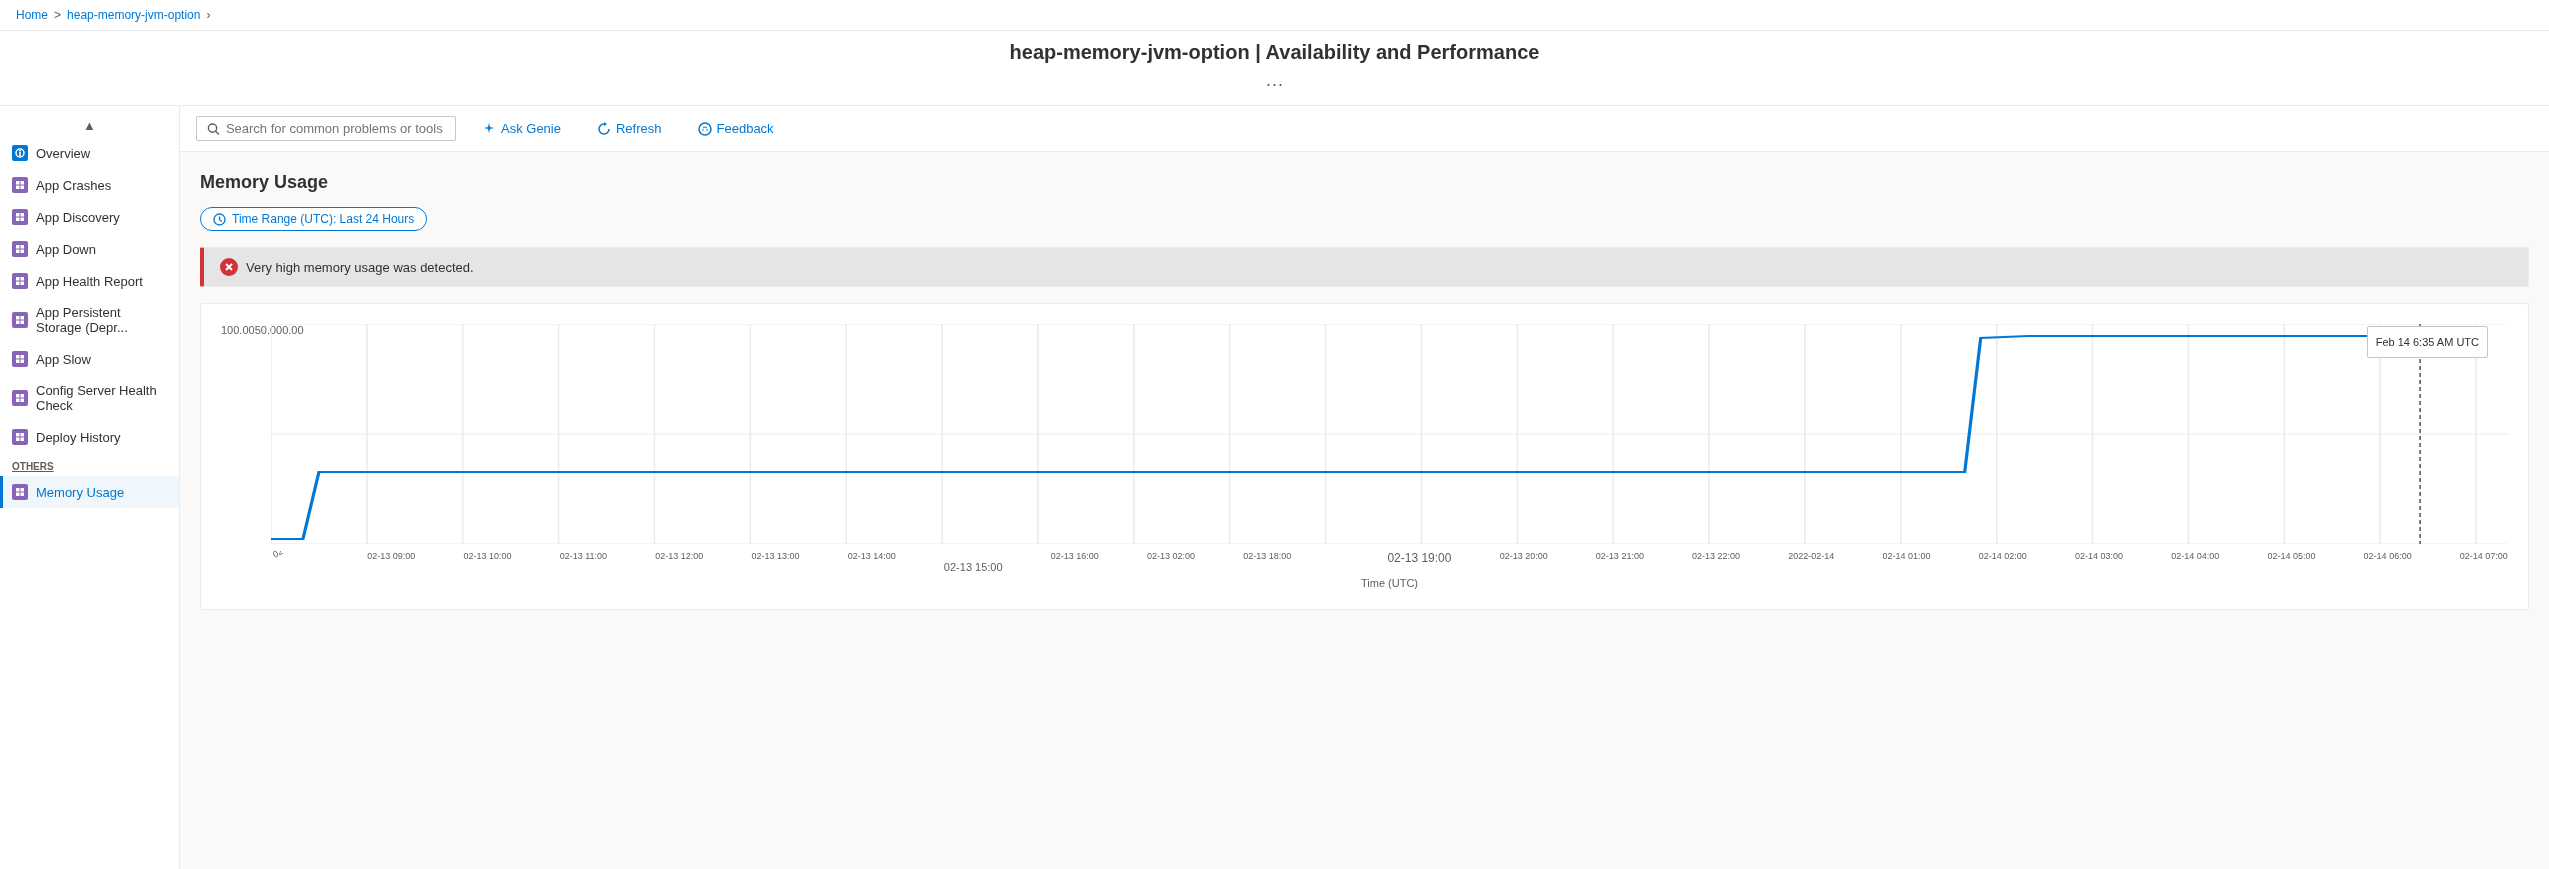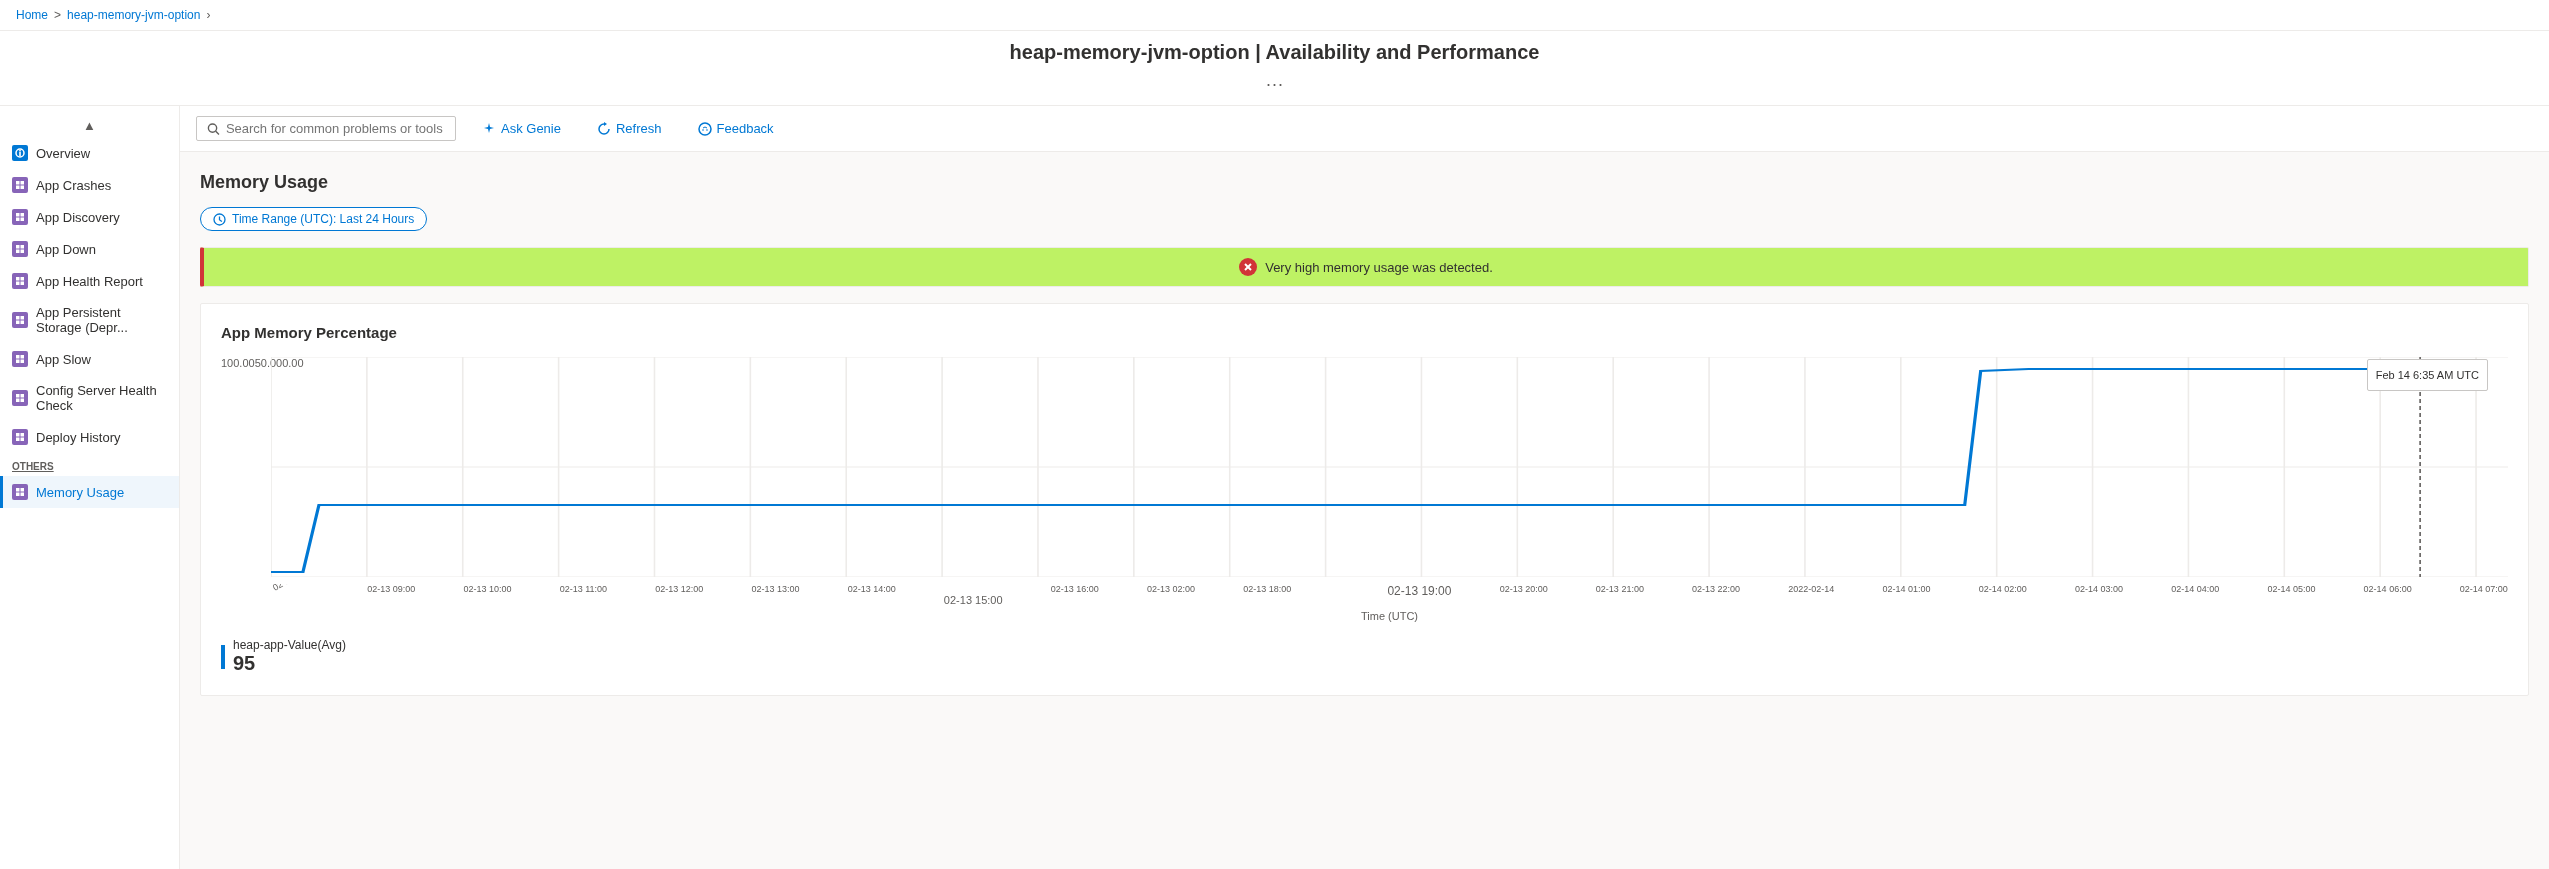--- a/index.html
+++ b/index.html
@@ -38,7 +38,7 @@
 
     .time-range-btn { display: inline-flex; align-items: center; gap: 6px; border: 1px solid #0078d4; border-radius: 12px; padding: 4px 12px; font-size: 12px; color: #0078d4; cursor: pointer; background: #fff; margin-bottom: 16px; text-align: center; }
 
-    .alert-banner { display: flex; align-items: center; gap: 8px; padding: 10px 16px; background: #bef264; border: 1px solid #edebe9; border-left: 4px solid #d13438; border-radius: 2px; margin-bottom: 16px; font-size: 13px; color: #323130; justify-content: center; }
+    .alert-banner { display: flex; align-items: center; gap: 8px; padding: 10px 16px; background: #e5e5e5; border: 1px solid #edebe9; border-left: 4px solid #d13438; border-radius: 2px; margin-bottom: 16px; font-size: 13px; color: #323130; }
 
     .chart-container { background: #fff; border: 1px solid #edebe9; border-radius: 2px; padding: 20px; }
     .chart-title { font-size: 15px; font-weight: 600; color: #323130; margin-bottom: 16px; }

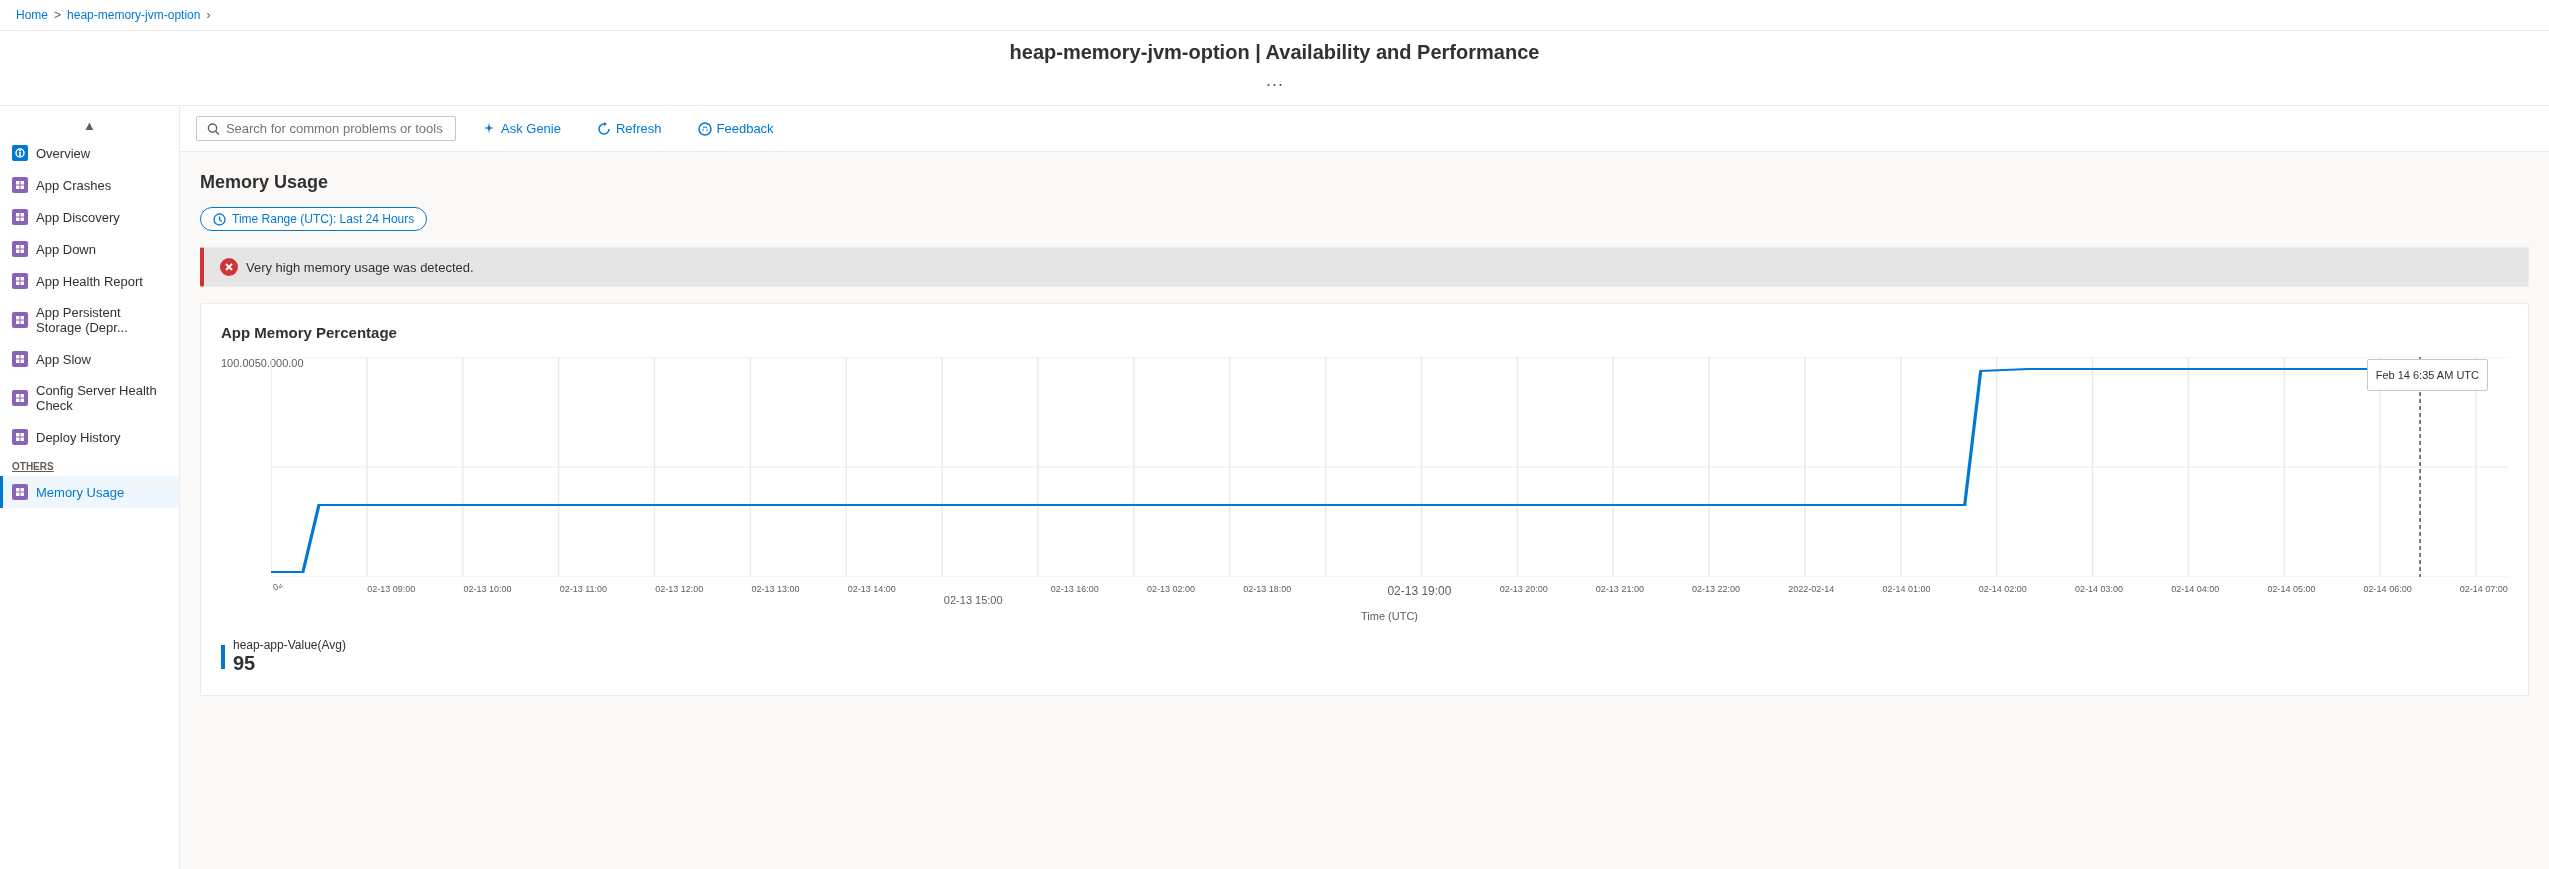--- a/index.html
+++ b/index.html
@@ -261,7 +261,6 @@
 
       
       <div class="chart-container">
-        <div class="chart-title">App Memory Percentage</div>
 
         <div style="position:relative;">
 

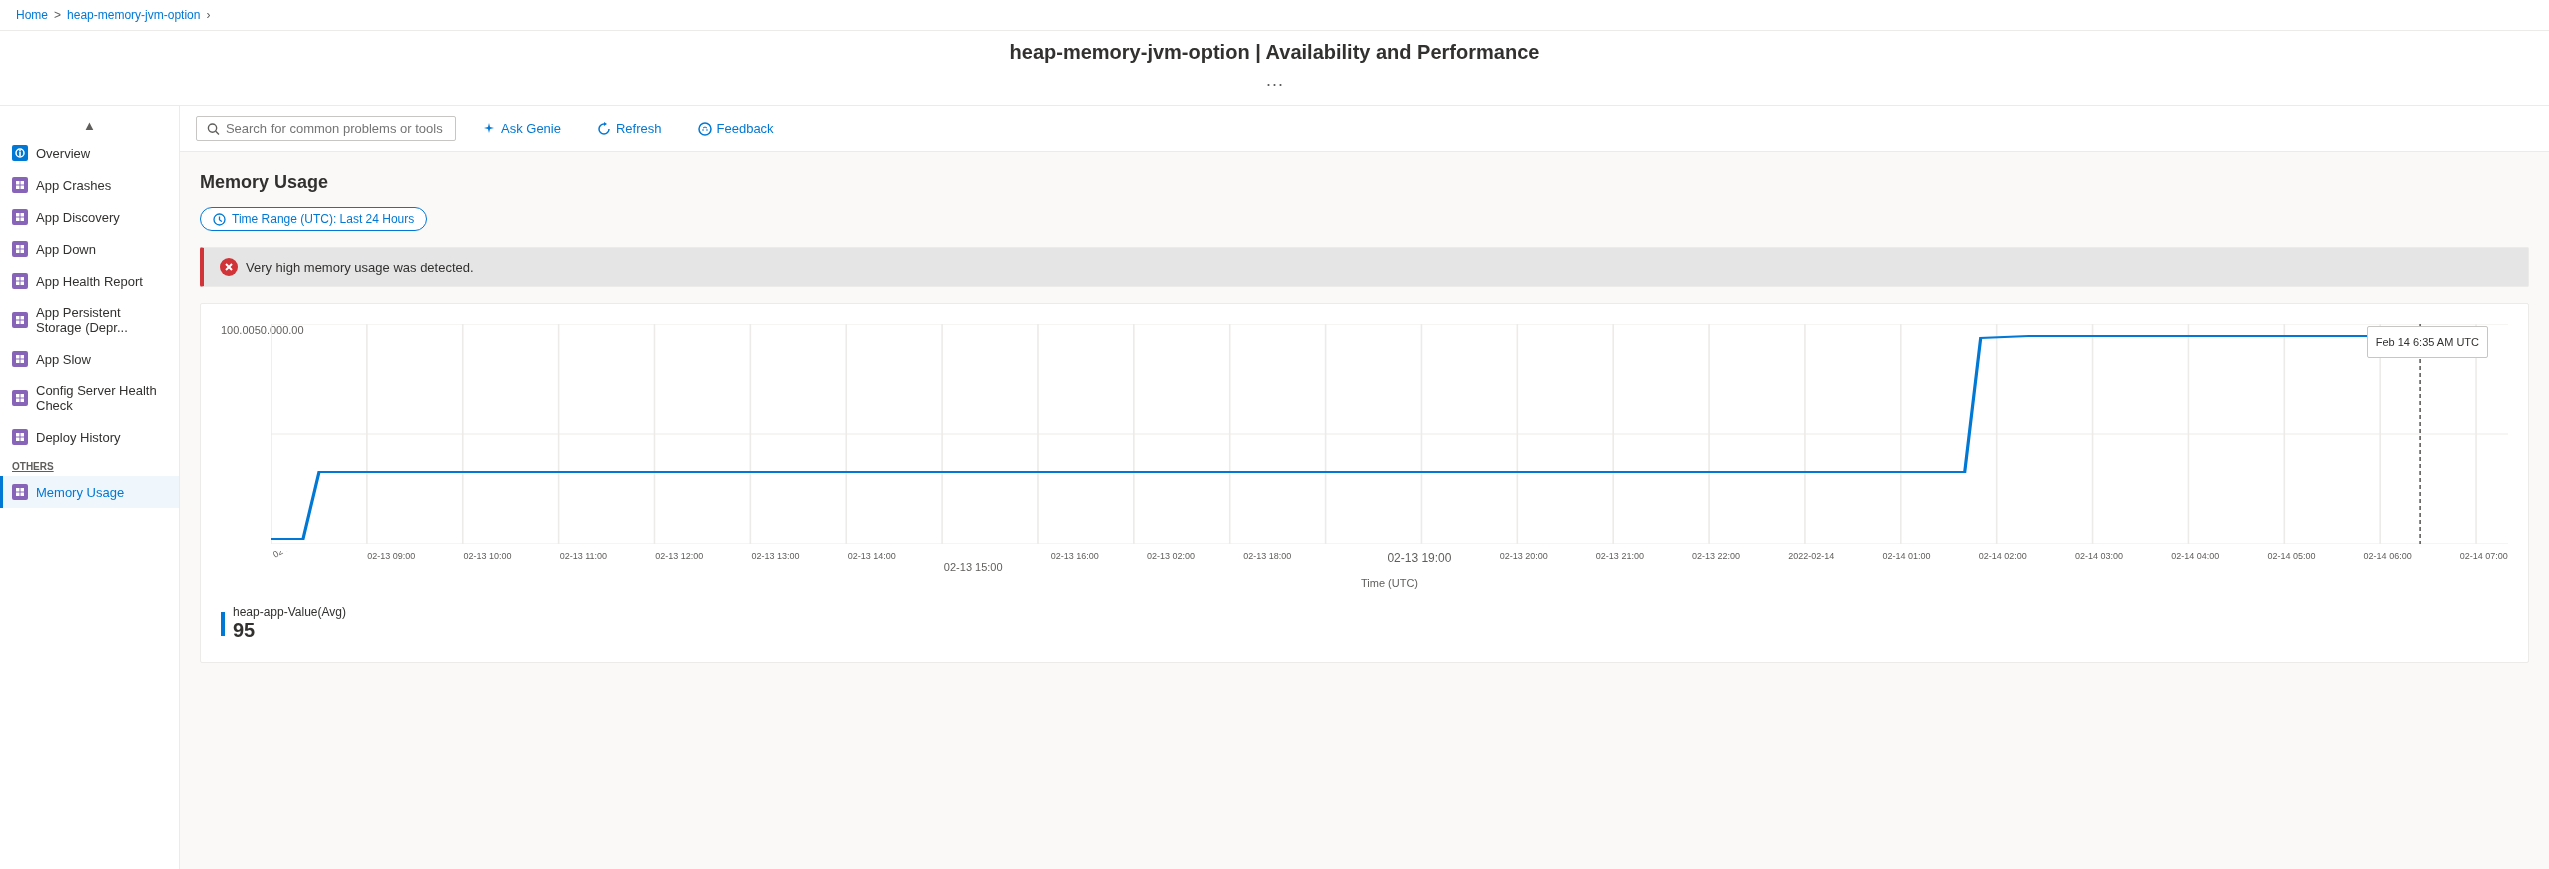--- a/index.html
+++ b/index.html
@@ -340,13 +340,6 @@
           </div>
         </div>
 
-        <div class="legend" style="margin-top:16px;">
-          <div class="legend-color"></div>
-          <div>
-            <div class="legend-text">heap-app-Value(Avg)</div>
-            <div class="legend-value">95</div>
-          </div>
-        </div>
       </div>
     </div>
   </div>

